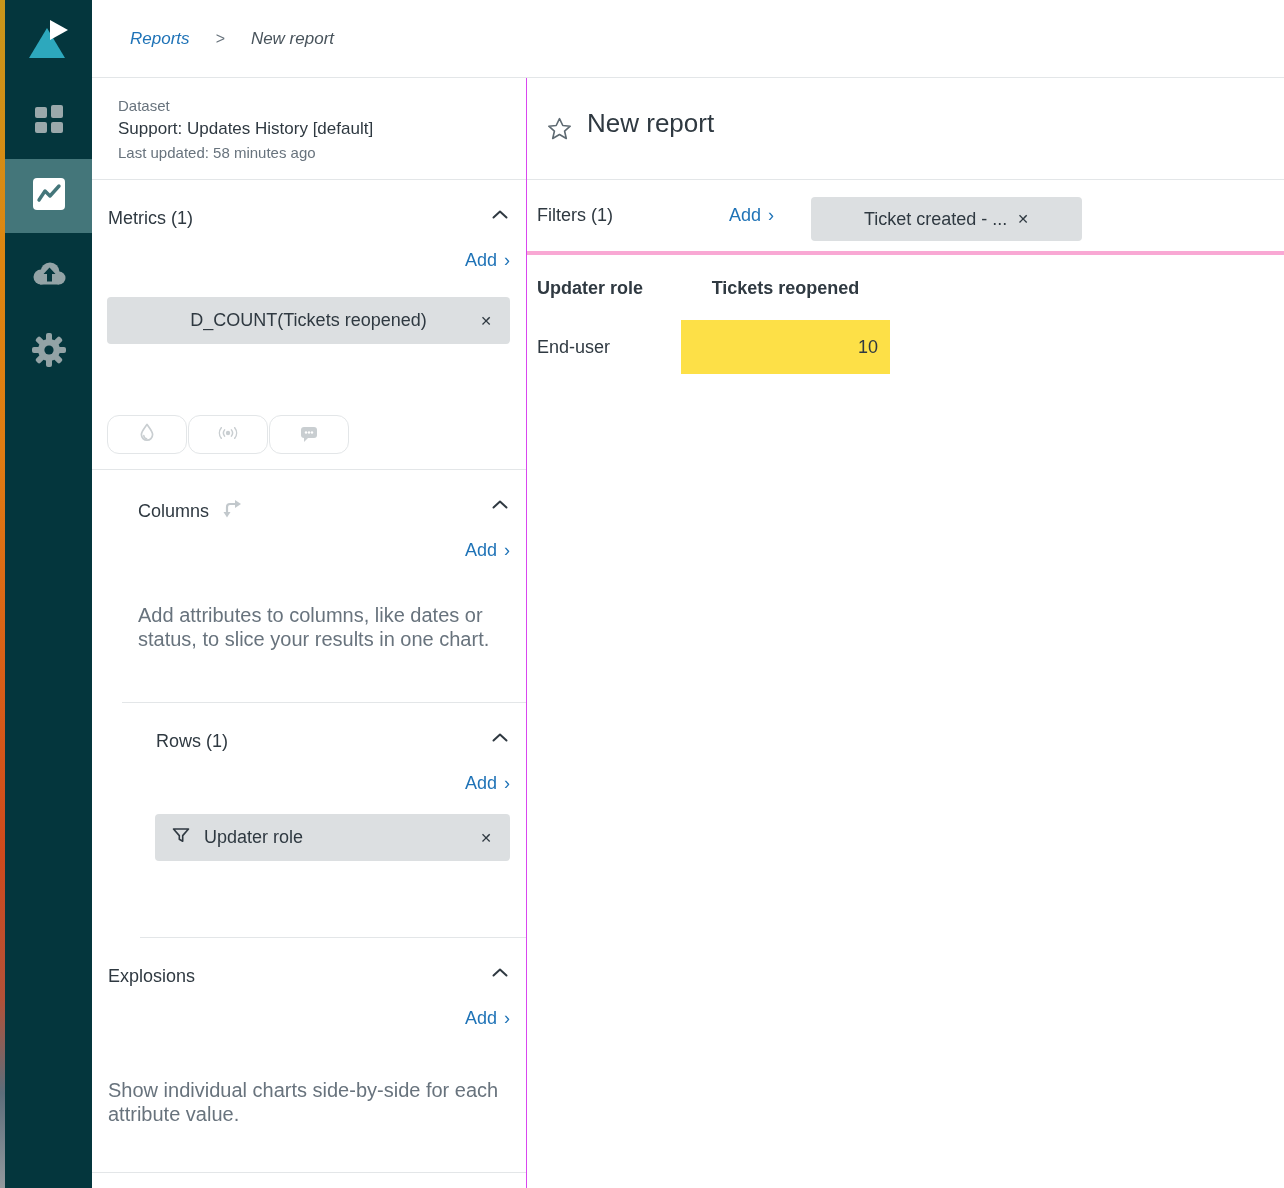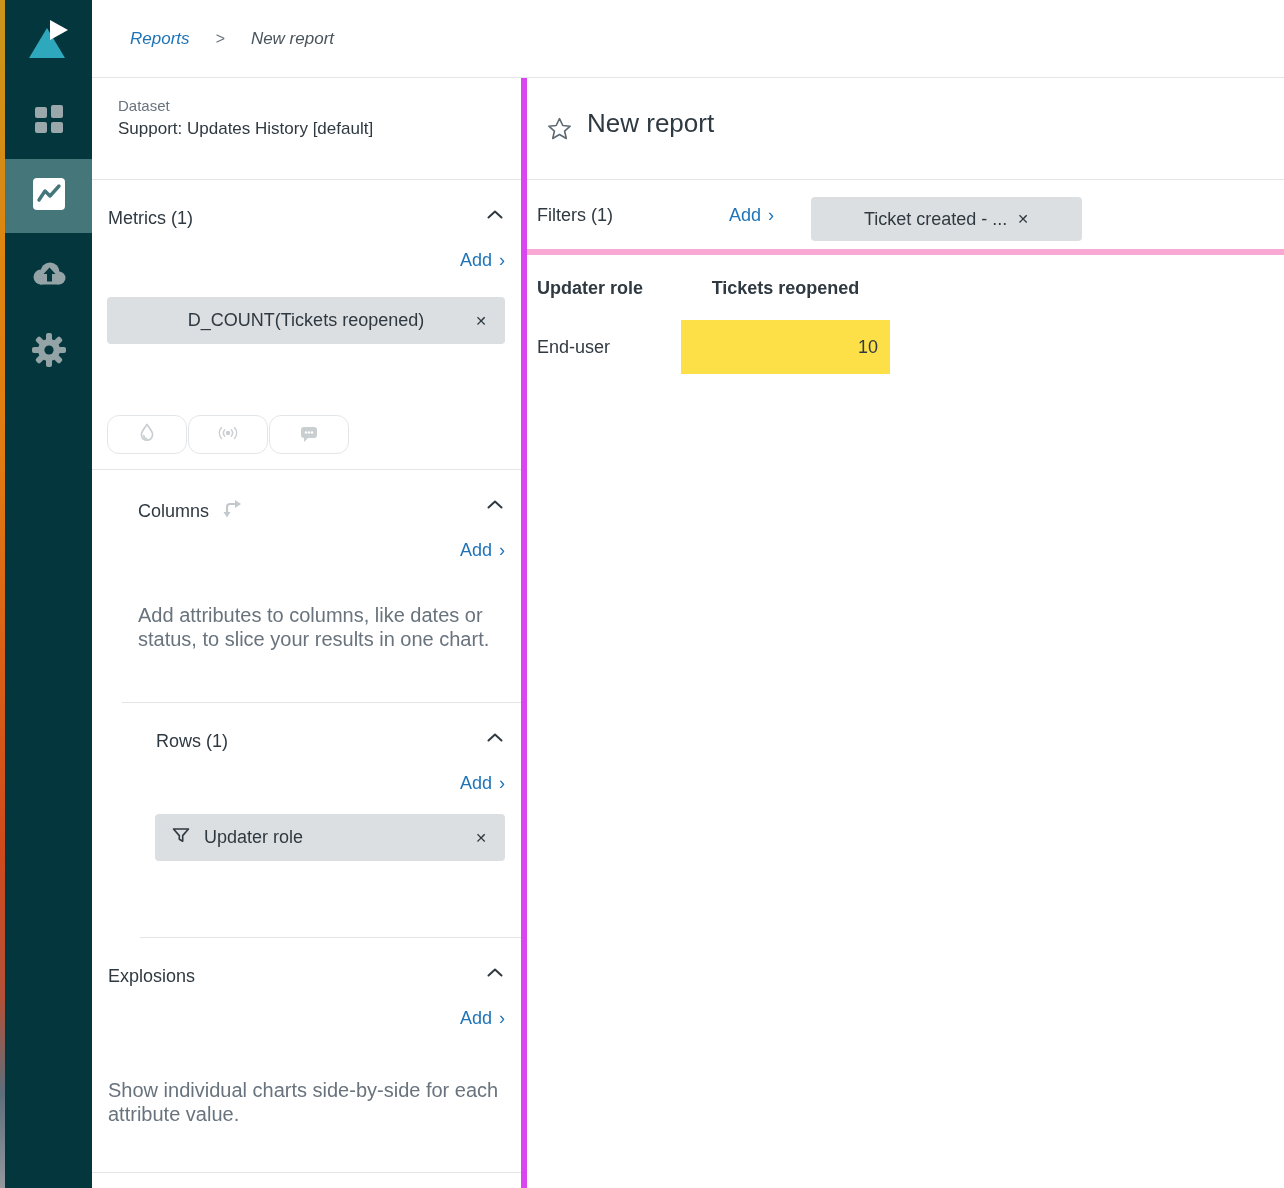--- a/index.html
+++ b/index.html
@@ -40,7 +40,7 @@
   
   .left-panel{
     position:absolute;left:92px;top:78px;width:435px;height:1110px;
-    box-sizing:border-box;border-right:6px solid #d946ef;background:#fff;
+    box-sizing:border-box;border-right:1px solid #d946ef;background:#fff;
   }
   .dataset-block{
     box-sizing:border-box;height:102px;border-bottom:1px solid #E3E6E8;

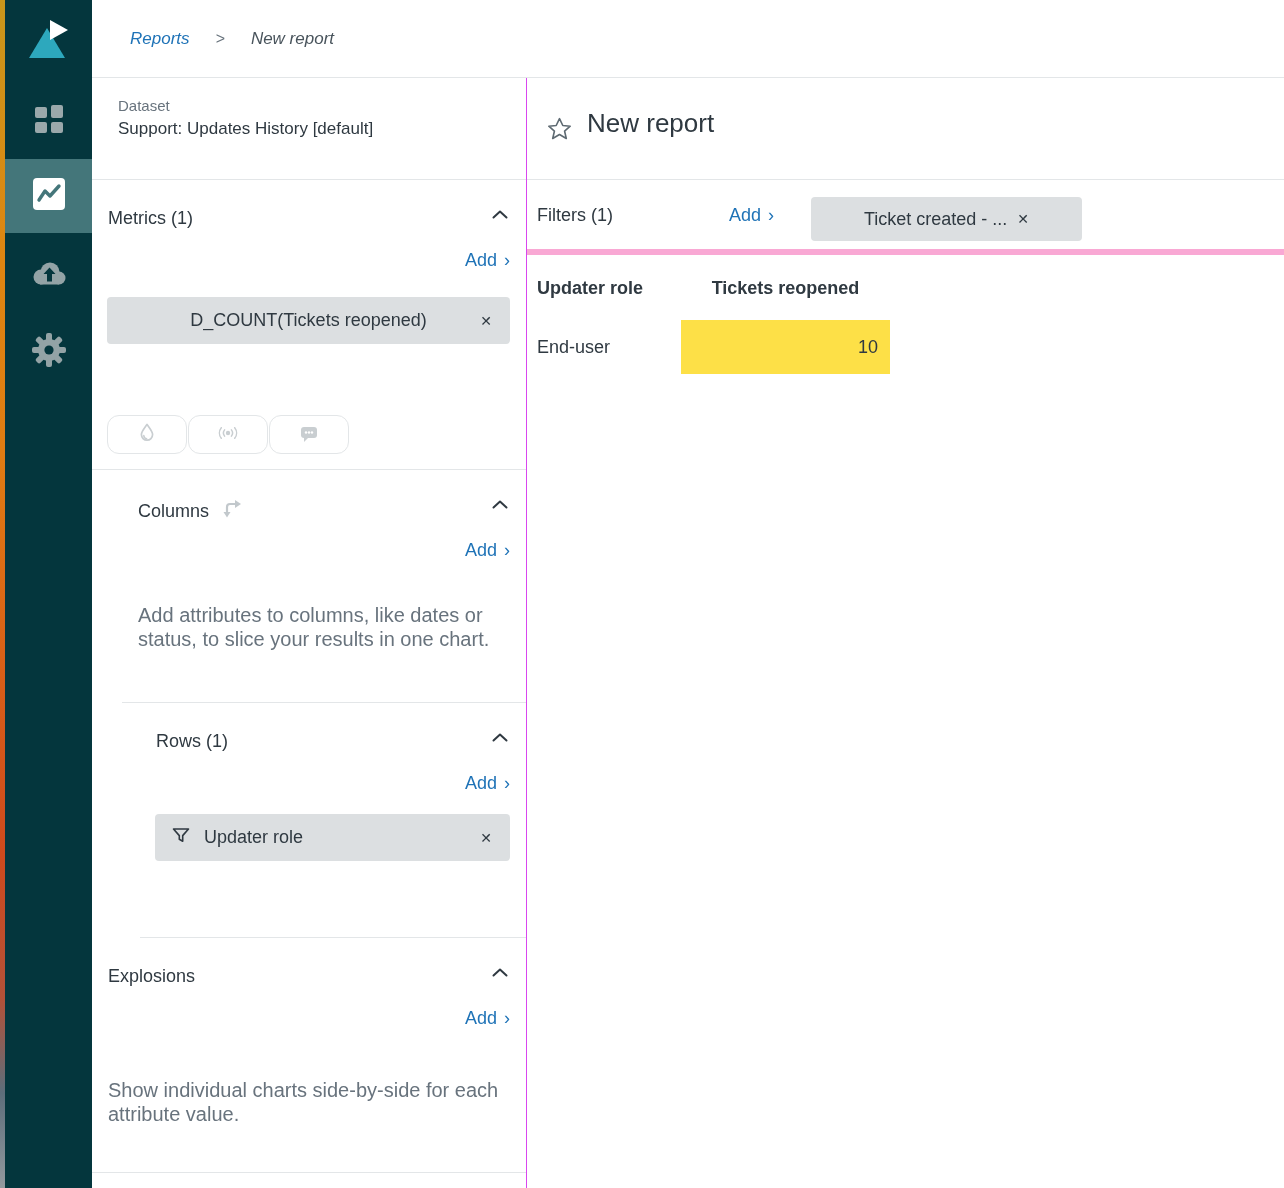--- a/index.html
+++ b/index.html
@@ -189,6 +189,7 @@
   <div class="dataset-block">
     <div class="ds-label">Dataset</div>
     <div class="ds-name">Support: Updates History [default]</div>
+    <div class="ds-updated">Last updated: 58 minutes ago</div>
   </div>
 
   <section class="section sec-metrics">

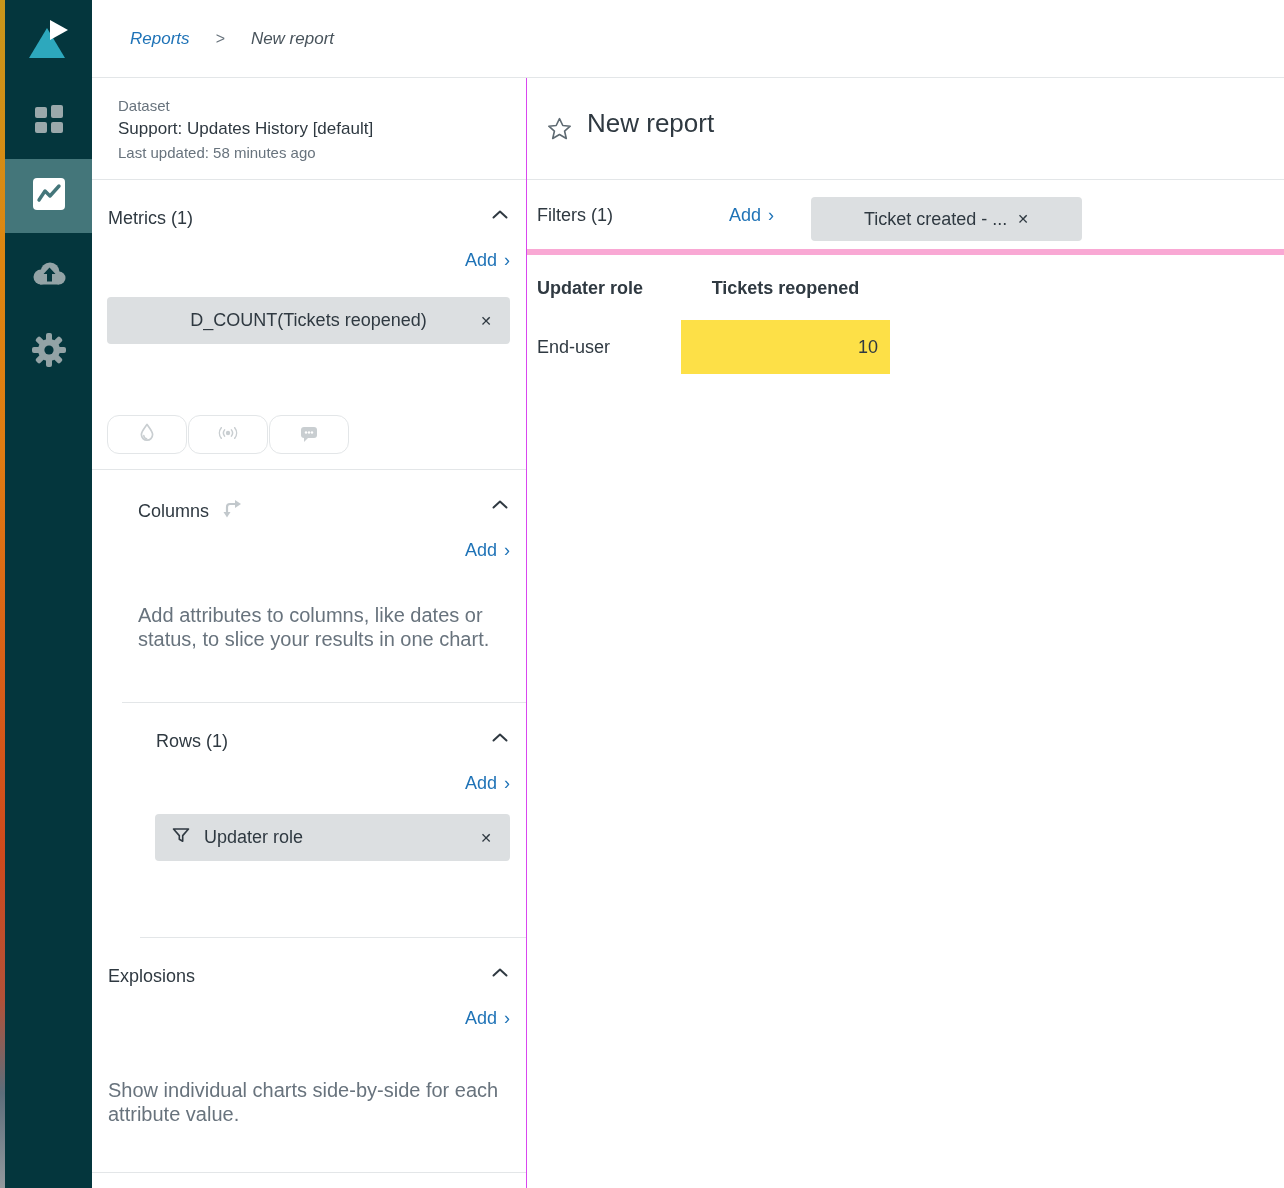--- a/index.html
+++ b/index.html
@@ -90,7 +90,7 @@
   .title-row{position:relative;height:102px;box-sizing:border-box;border-bottom:1px solid #E3E6E8;}
   .star-btn{position:absolute;left:19px;top:38px;cursor:pointer;line-height:0;}
   .report-title{position:absolute;left:60px;top:30px;font-size:26px;color:#2F3941;}
-  .filters-row{position:relative;height:75px;box-sizing:border-box;border-bottom:6px solid #f9a8d4;}
+  .filters-row{position:relative;height:75px;box-sizing:border-box;border-bottom:4px solid #f9a8d4;}
   .filters-label{position:absolute;left:10px;top:25px;font-size:18px;color:#2F3941;}
   .filters-add{position:absolute;left:202px;top:25px;color:#1F73B7;font-size:18px;display:flex;gap:7px;align-items:baseline;cursor:pointer;}
   .filter-chip{

